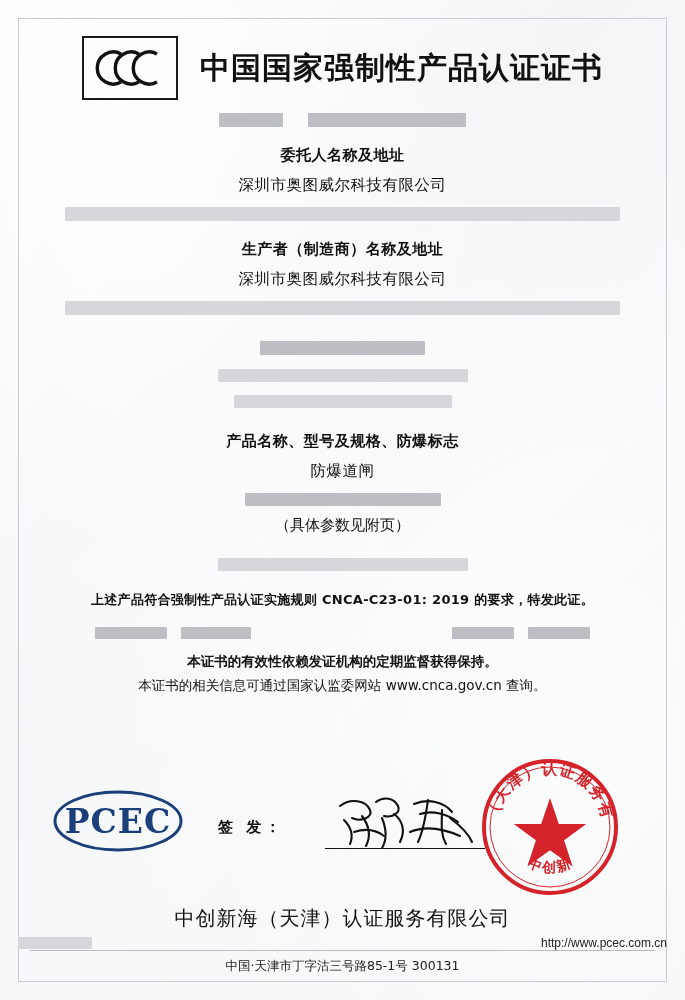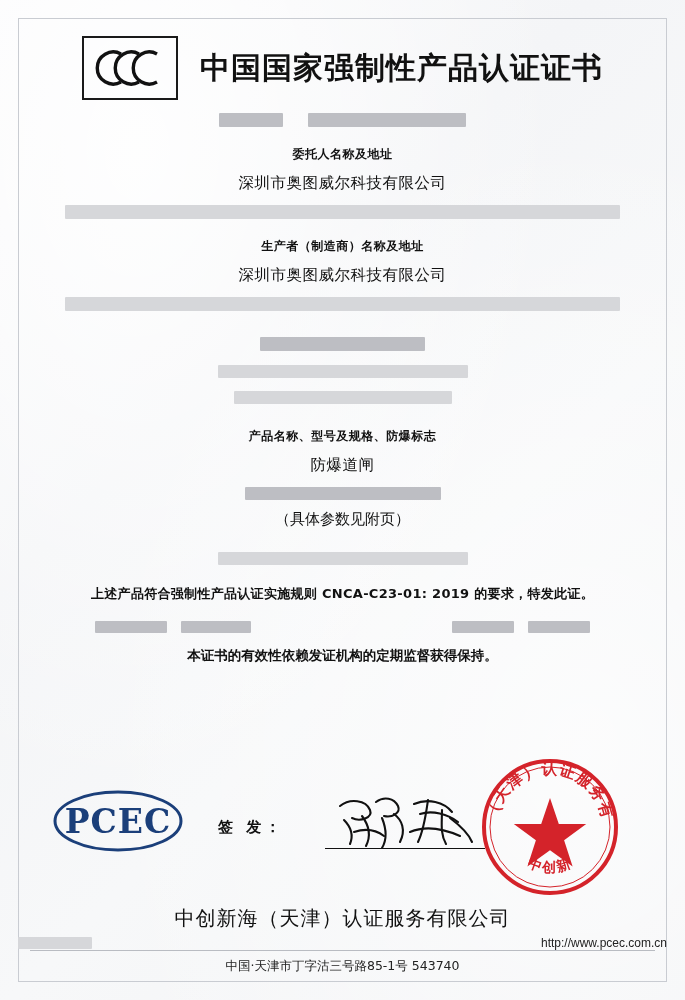--- a/index.html
+++ b/index.html
@@ -90,7 +90,7 @@
 
   .label-bold {
     font-family: "DejaVu Sans", sans-serif;
-    font-size: 12px;
+    font-size: 15px;
     font-weight: bold;
     letter-spacing: 0.5px;
     color: #111;

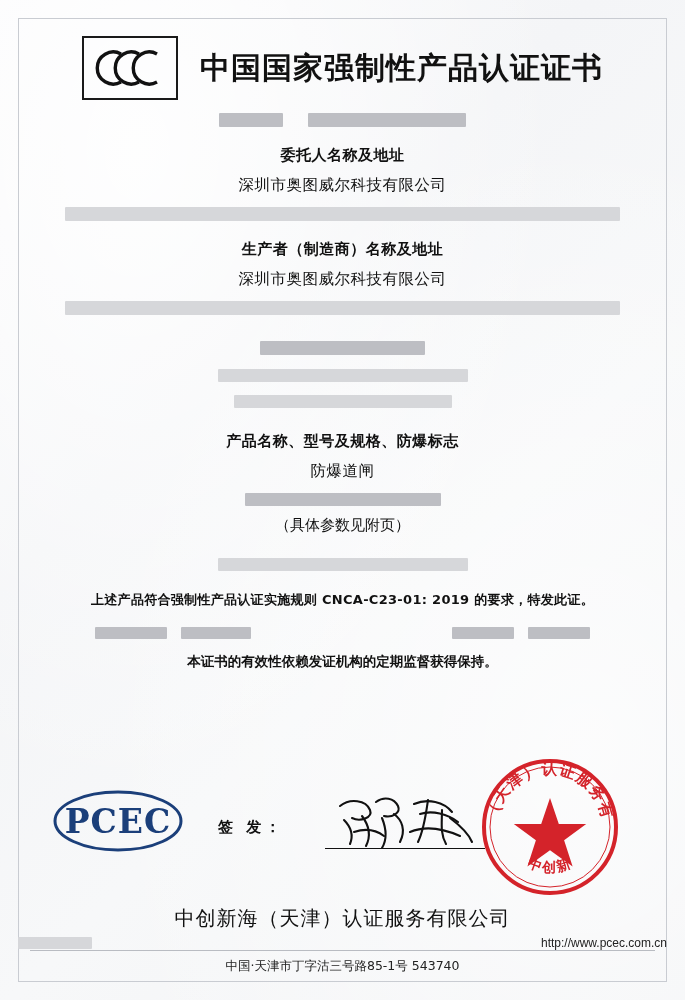--- a/index.html
+++ b/index.html
@@ -334,6 +334,7 @@
 
     <div class="row note-bold">本证书的有效性依赖发证机构的定期监督获得保持。</div>
     <div class="sp-6"></div>
+    <div class="row note-normal">本证书的相关信息可通过国家认监委网站 www.cnca.gov.cn 查询。</div>
   </div>
 
   <div class="sig-zone">

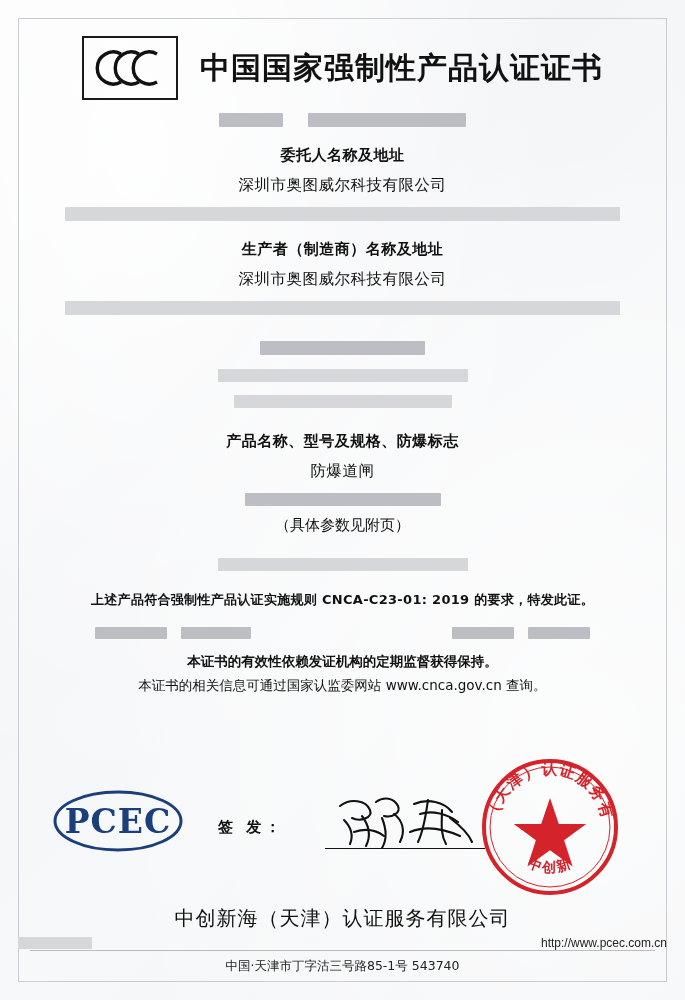--- a/index.html
+++ b/index.html
@@ -393,7 +393,7 @@
     <span class="redacted light" style="width:74px;height:12px;"></span>
     <span class="footer-url">http://www.pcec.com.cn</span>
   </div>
-  <div class="footer-center">中国·天津市丁字沽三号路85-1号  543740</div>
+  <div class="footer-center">中国·天津市丁字沽三号路85-1号  300131</div>
 </div>
 
 </body></html>

